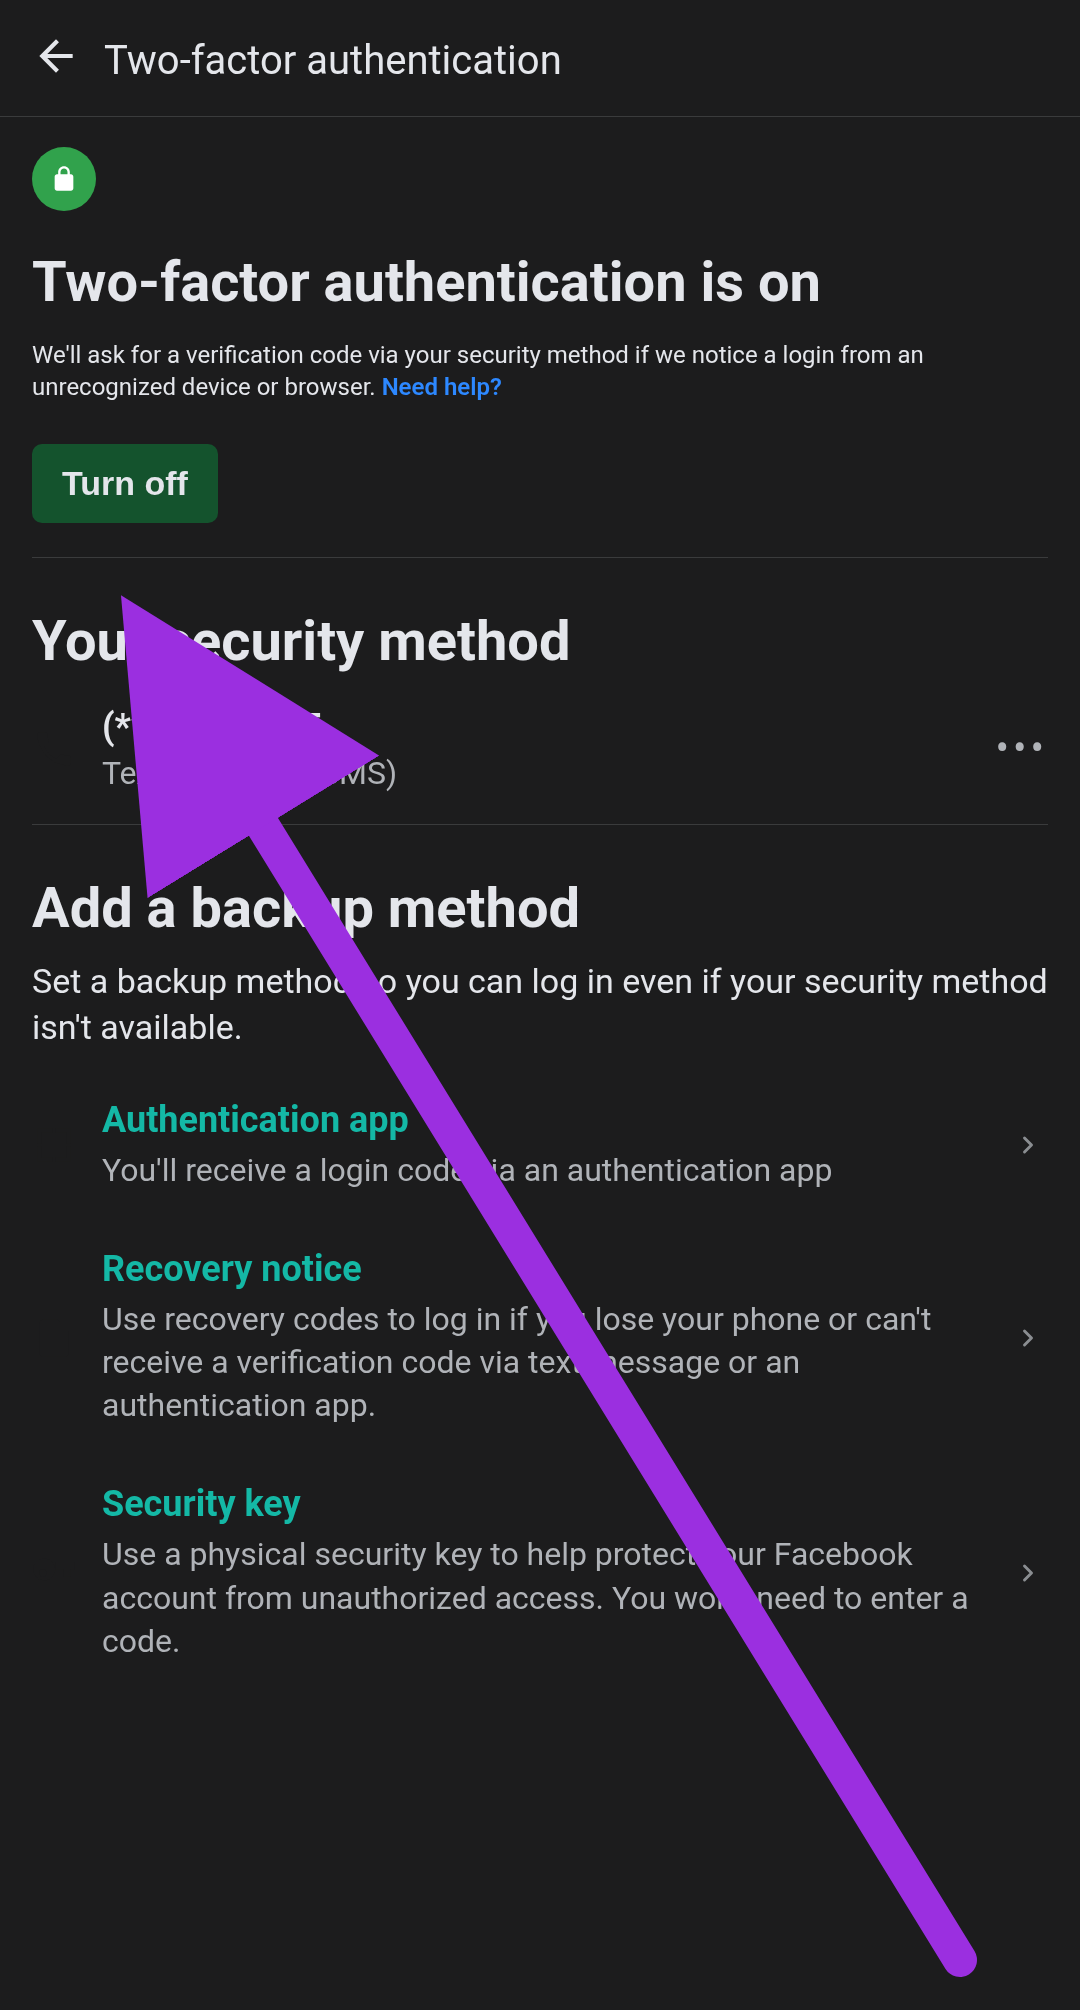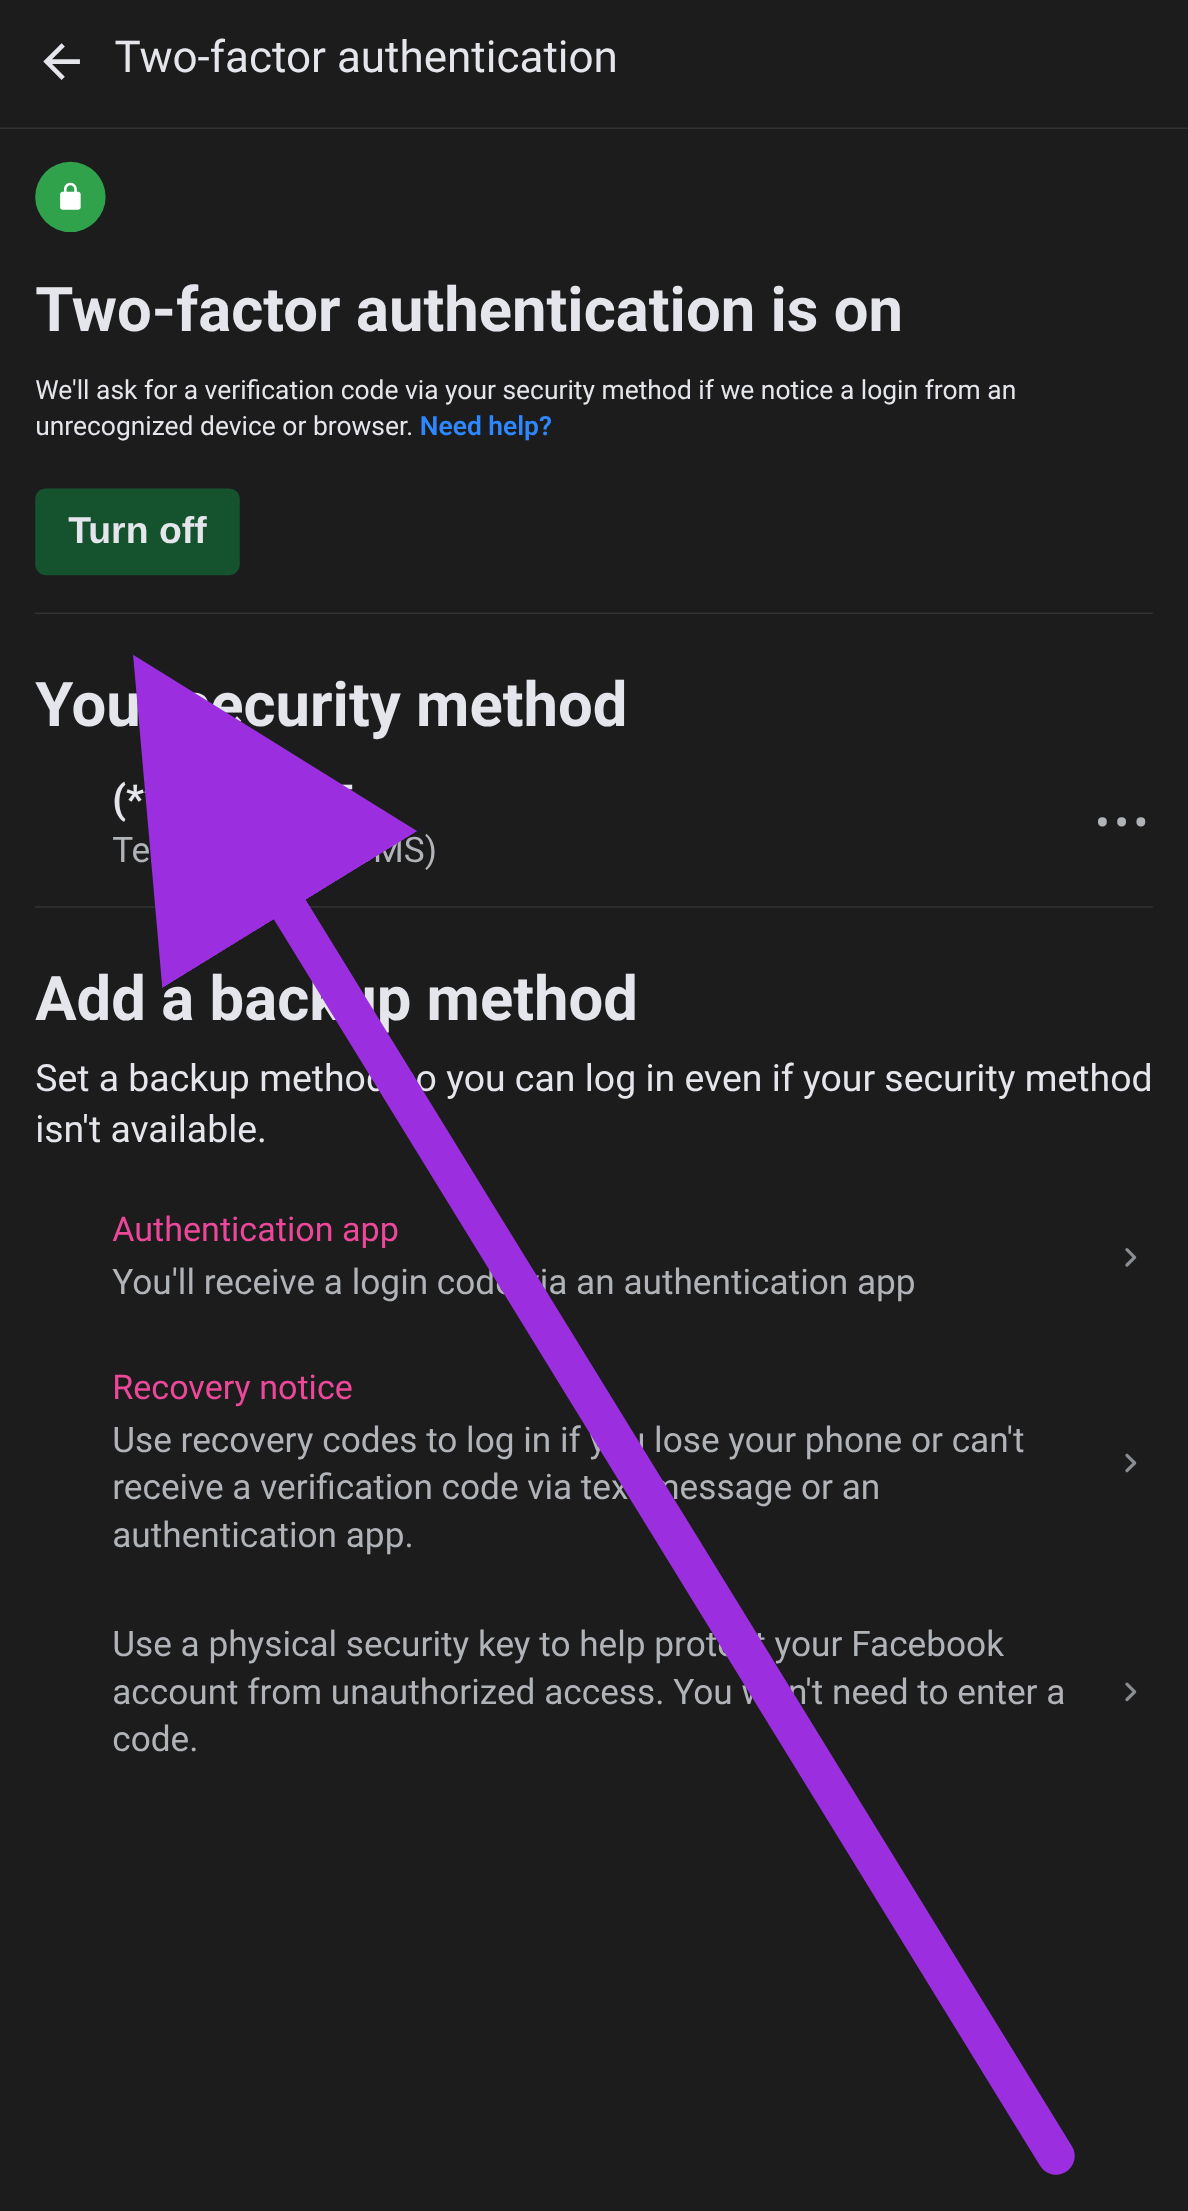--- a/index.html
+++ b/index.html
@@ -4,7 +4,7 @@
 <style>
   * { box-sizing: border-box; margin: 0; padding: 0; }
   html, body { width: 1080px; height: 2010px; background: #1c1c1d; font-family: -apple-system, BlinkMacSystemFont, "Segoe UI", Roboto, Helvetica, Arial, sans-serif; color: #e4e6eb; overflow: hidden; }
-  .header { display: flex; align-items: flex-start; padding: 28px 20px 32px 28px; border-bottom: 1px solid #3a3b3c; }
+  .header { display: flex; align-items: flex-end; padding: 28px 20px 32px 28px; border-bottom: 1px solid #3a3b3c; }
   .back-arrow { width: 56px; height: 56px; display: flex; align-items: center; justify-content: center; margin-right: 20px; }
   .header-title { font-size: 40px; font-weight: 400; color: #e4e6eb; }
   .content { padding: 30px 32px 0 32px; }

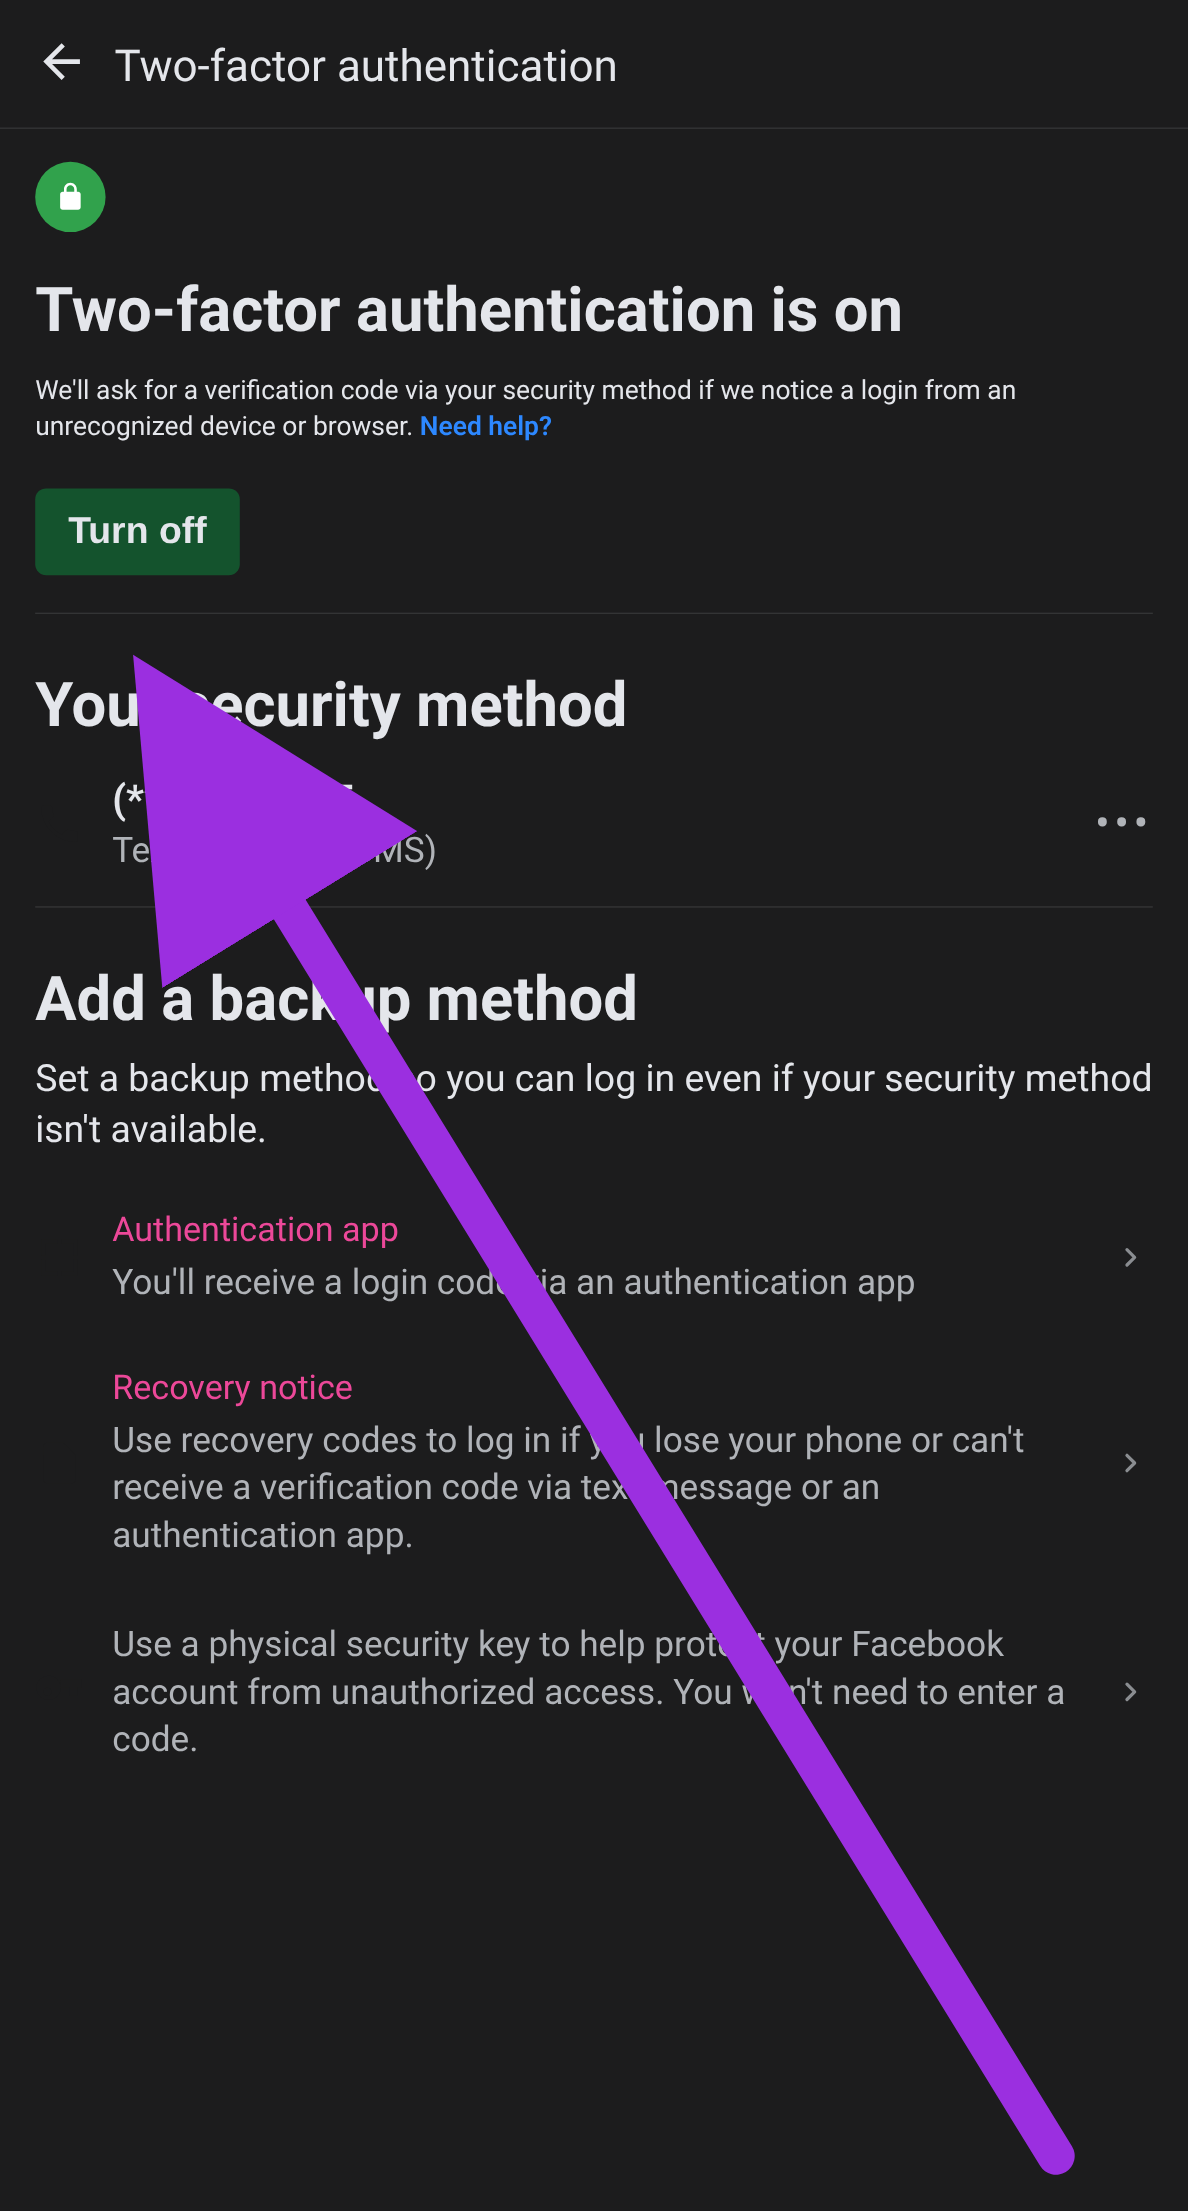--- a/index.html
+++ b/index.html
@@ -25,7 +25,7 @@
   .backup-row { display: flex; align-items: center; padding: 28px 0; }
   .backup-icon { width: 70px; display: flex; align-items: flex-start; justify-content: flex-start; flex-shrink: 0; }
   .backup-text { flex: 1; padding-right: 20px; }
-  .backup-title { font-size: 31px; font-weight: 400; color: #ec4899; margin-bottom: 8px; }
+  .backup-title { font-size: 36px; font-weight: 700; color: #14b8a6; margin-bottom: 8px; }
   .backup-sub { font-size: 32px; line-height: 1.35; color: #b0b3b8; }
   .chevron { width: 40px; display: flex; align-items: center; justify-content: center; flex-shrink: 0; }
   .annotation-arrow { position: absolute; left: 0; top: 0; pointer-events: none; }

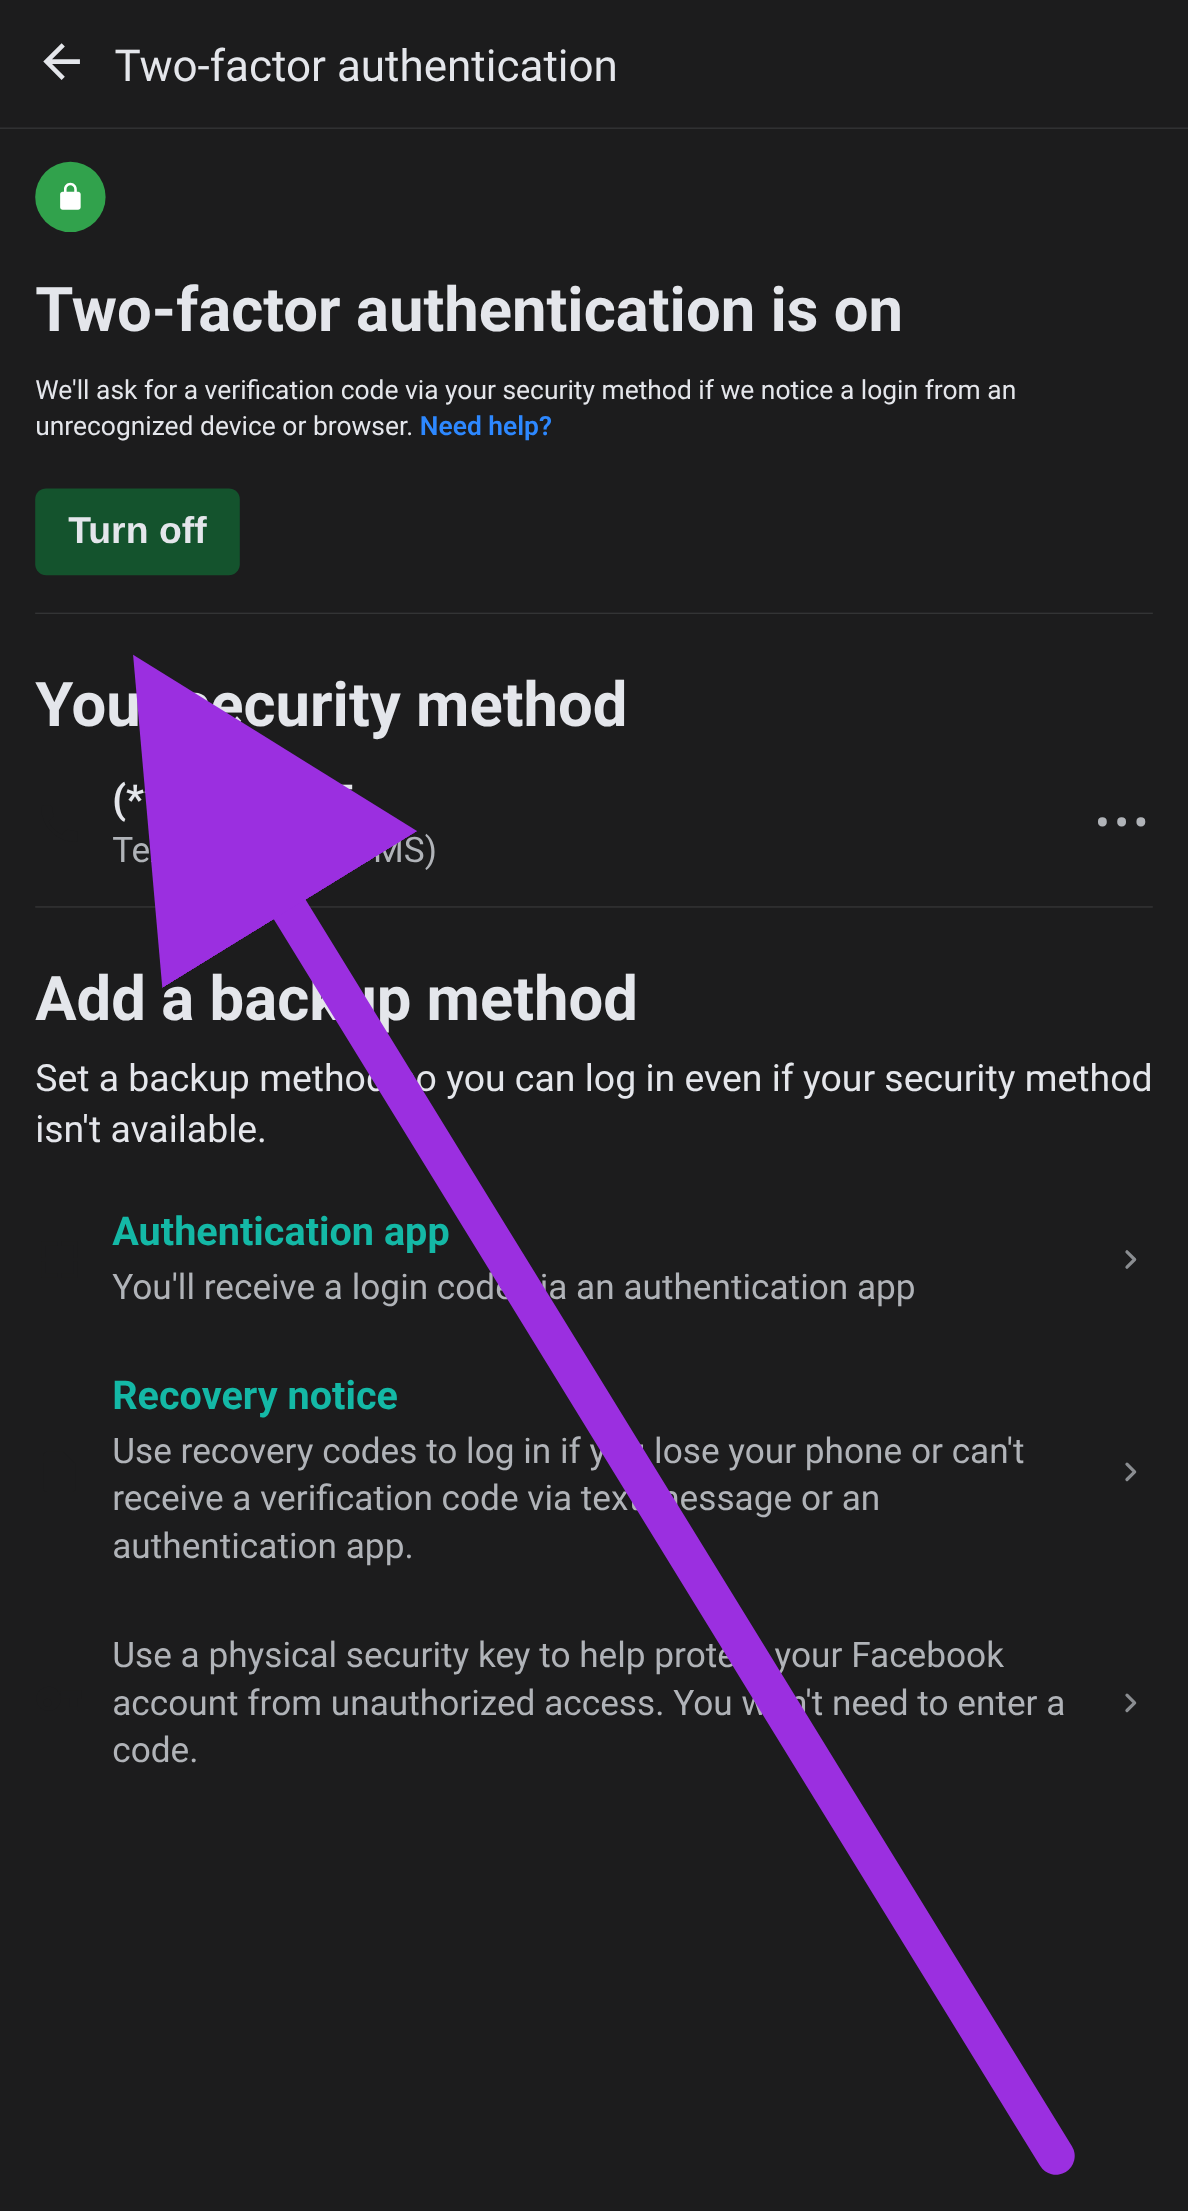--- a/index.html
+++ b/index.html
@@ -124,6 +124,7 @@
         </svg>
     </div>
     <div class="backup-text">
+      <div class="backup-title">Security key</div>
       <div class="backup-sub">Use a physical security key to help protect your Facebook account from unauthorized access. You won't need to enter a code.</div>
     </div>
     <div class="chevron">

